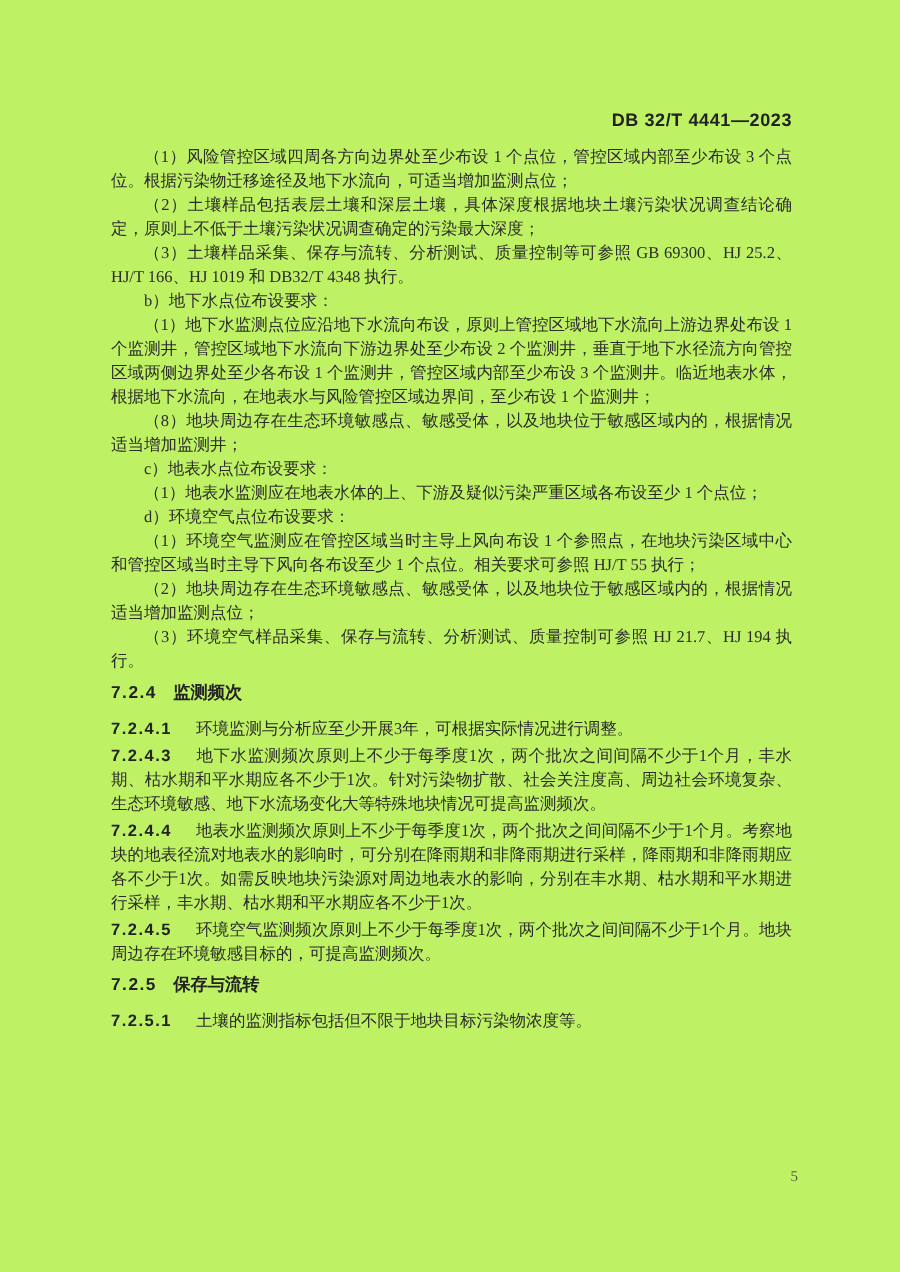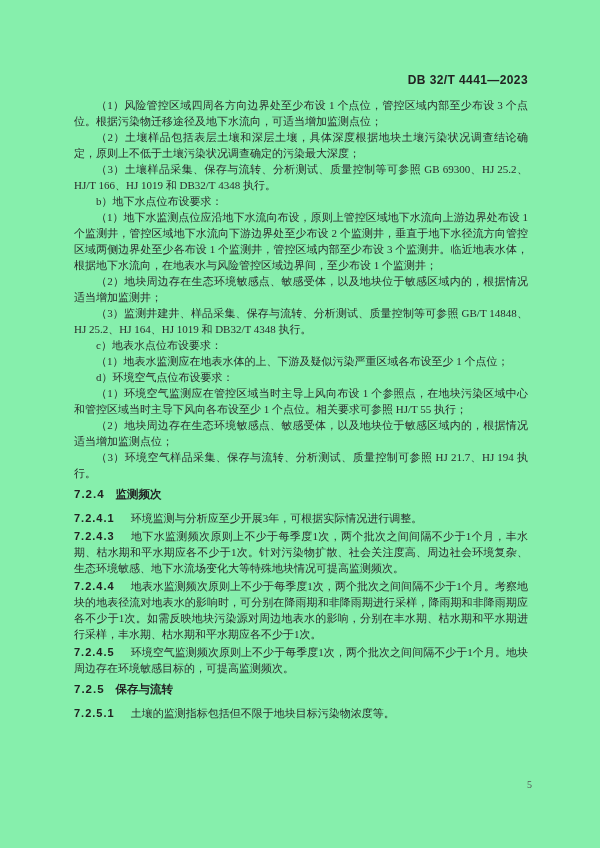--- a/index.html
+++ b/index.html
@@ -11,7 +11,7 @@
     position: relative;
     width: 600px;
     height: 848px;
-    background: #86efac;
+    background: #bef264;
     overflow: hidden;
     font-family: "Liberation Serif", "DejaVu Serif", serif;
     color: #2b2b2b;

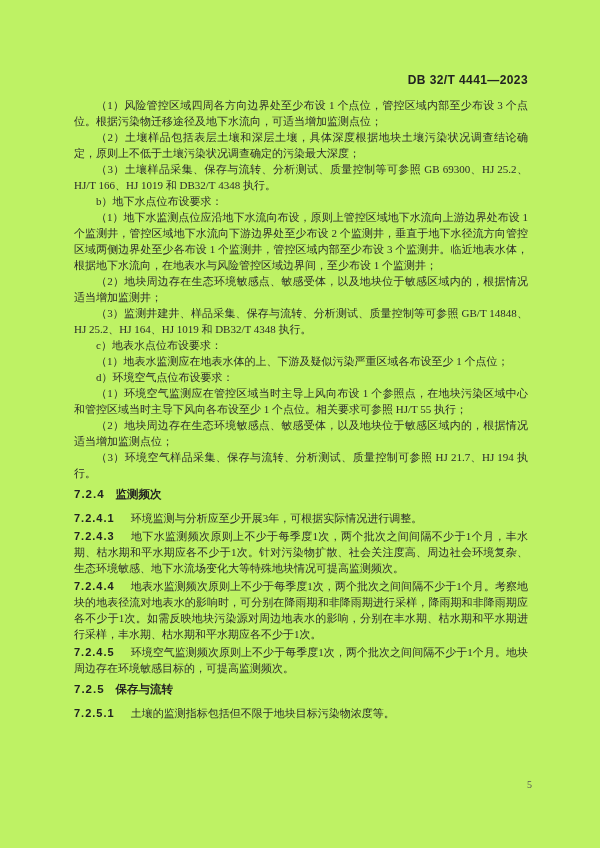--- a/index.html
+++ b/index.html
@@ -87,7 +87,7 @@
     <p class="item">（3）土壤样品采集、保存与流转、分析测试、质量控制等可参照 GB 69300、HJ 25.2、HJ/T 166、HJ 1019 和 DB32/T 4348 执行。</p>
     <p class="item">b）地下水点位布设要求：</p>
     <p class="item">（1）地下水监测点位应沿地下水流向布设，原则上管控区域地下水流向上游边界处布设 1 个监测井，管控区域地下水流向下游边界处至少布设 2 个监测井，垂直于地下水径流方向管控区域两侧边界处至少各布设 1 个监测井，管控区域内部至少布设 3 个监测井。临近地表水体，根据地下水流向，在地表水与风险管控区域边界间，至少布设 1 个监测井；</p>
-    <p class="item">（2）地块周边存在生态环境敏感点、敏感受体，以及地块位于敏感区域内的，根据情况适当增加监测井；</p>
+    <p class="item">（8）地块周边存在生态环境敏感点、敏感受体，以及地块位于敏感区域内的，根据情况适当增加监测井；</p>
     <p class="item">（3）监测井建井、样品采集、保存与流转、分析测试、质量控制等可参照 GB/T 14848、HJ 25.2、HJ 164、HJ 1019 和 DB32/T 4348 执行。</p>
     <p class="item">c）地表水点位布设要求：</p>
     <p class="item">（1）地表水监测应在地表水体的上、下游及疑似污染严重区域各布设至少 1 个点位；</p>

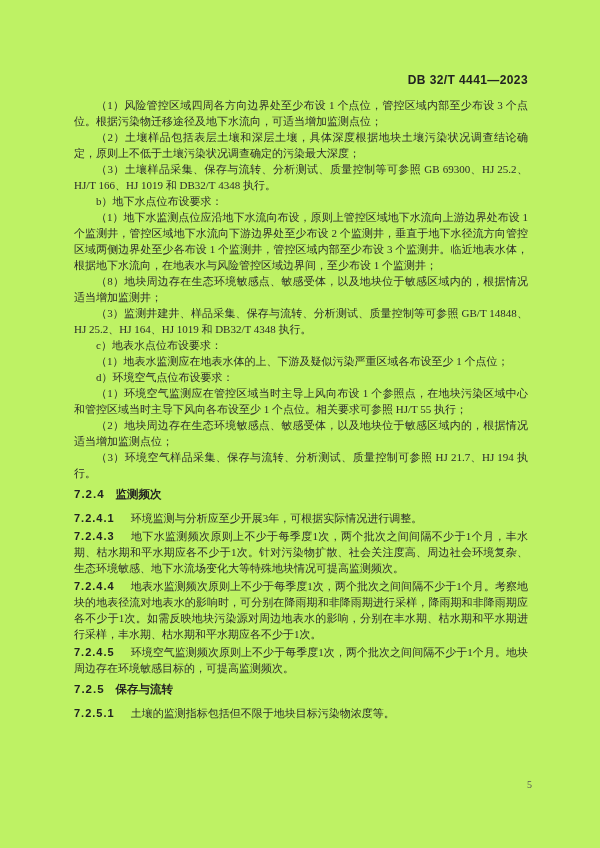--- a/index.html
+++ b/index.html
@@ -88,7 +88,6 @@
     <p class="item">b）地下水点位布设要求：</p>
     <p class="item">（1）地下水监测点位应沿地下水流向布设，原则上管控区域地下水流向上游边界处布设 1 个监测井，管控区域地下水流向下游边界处至少布设 2 个监测井，垂直于地下水径流方向管控区域两侧边界处至少各布设 1 个监测井，管控区域内部至少布设 3 个监测井。临近地表水体，根据地下水流向，在地表水与风险管控区域边界间，至少布设 1 个监测井；</p>
     <p class="item">（8）地块周边存在生态环境敏感点、敏感受体，以及地块位于敏感区域内的，根据情况适当增加监测井；</p>
-    <p class="item">（3）监测井建井、样品采集、保存与流转、分析测试、质量控制等可参照 GB/T 14848、HJ 25.2、HJ 164、HJ 1019 和 DB32/T 4348 执行。</p>
     <p class="item">c）地表水点位布设要求：</p>
     <p class="item">（1）地表水监测应在地表水体的上、下游及疑似污染严重区域各布设至少 1 个点位；</p>
     <p class="item">d）环境空气点位布设要求：</p>

